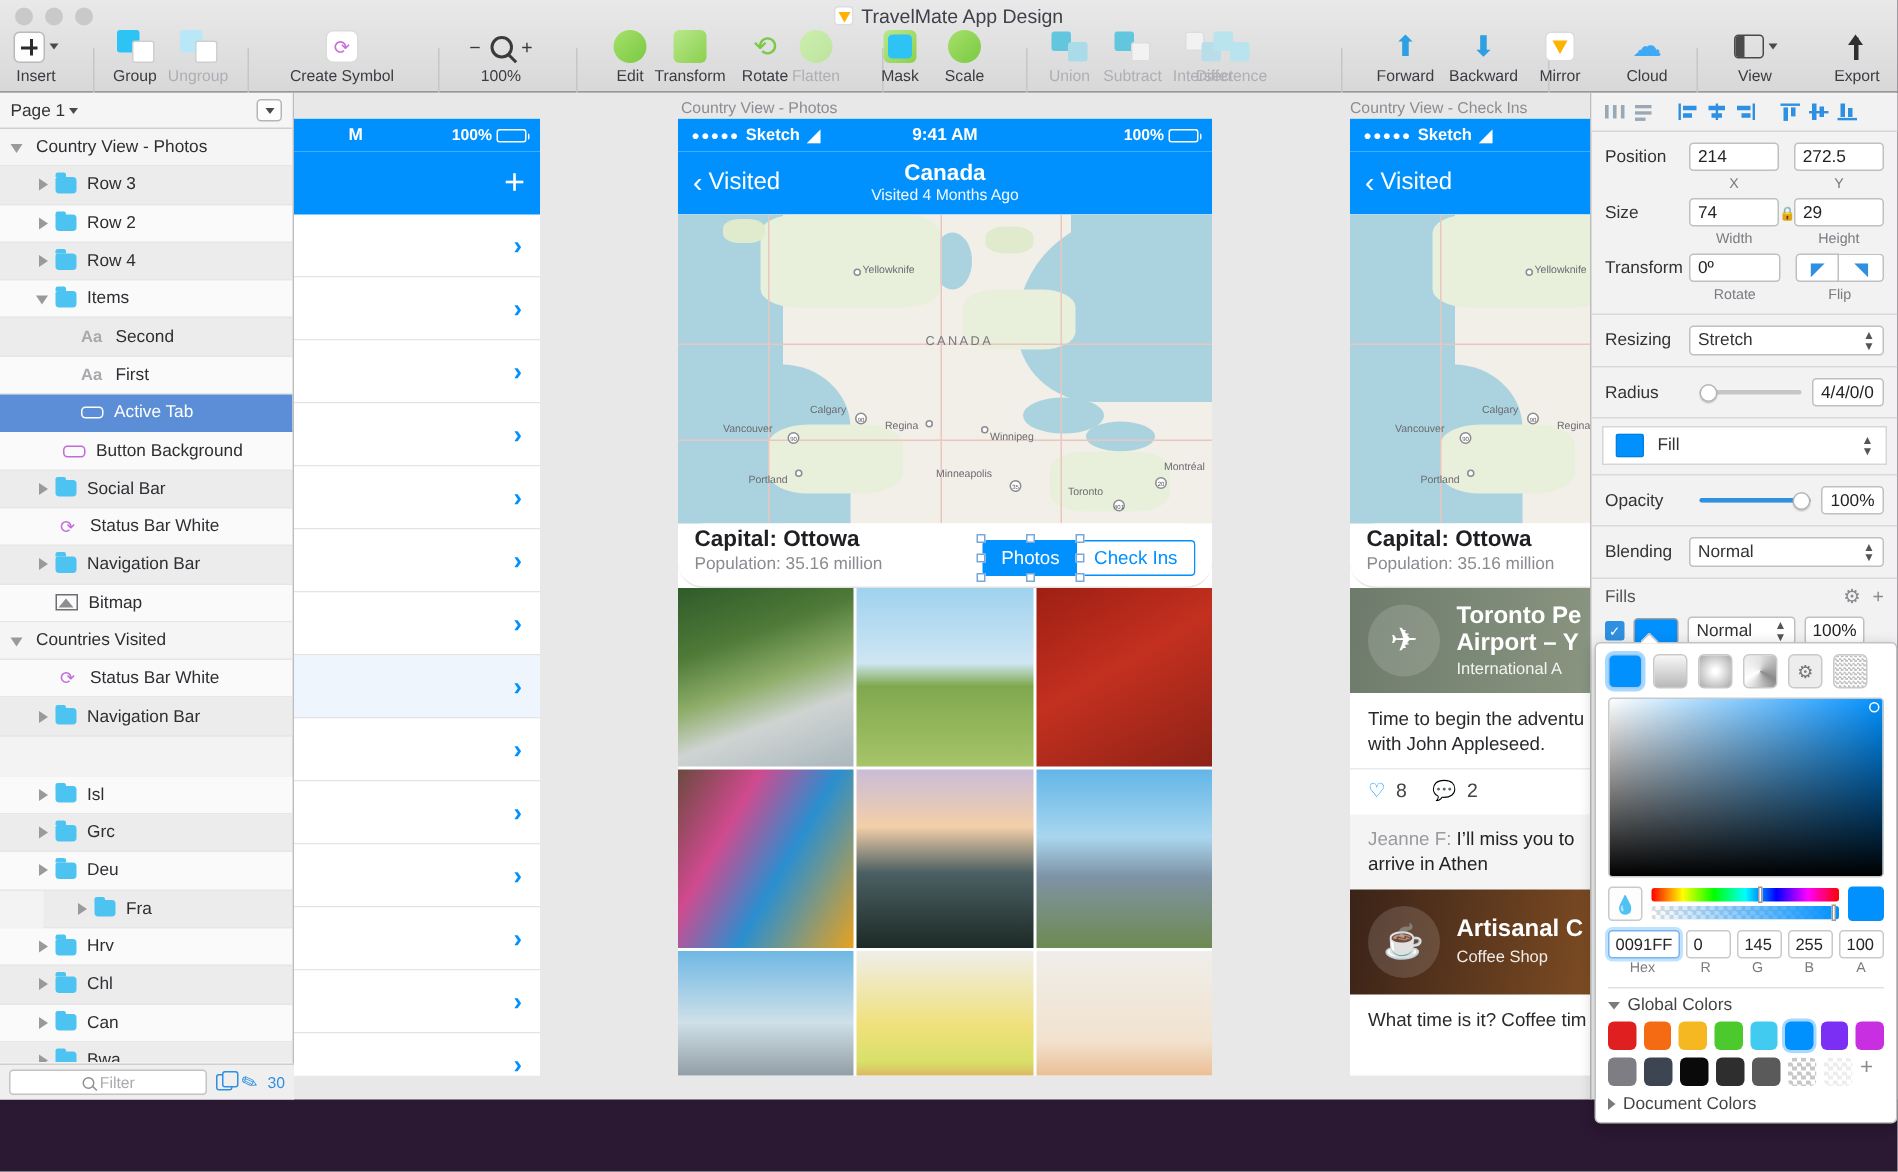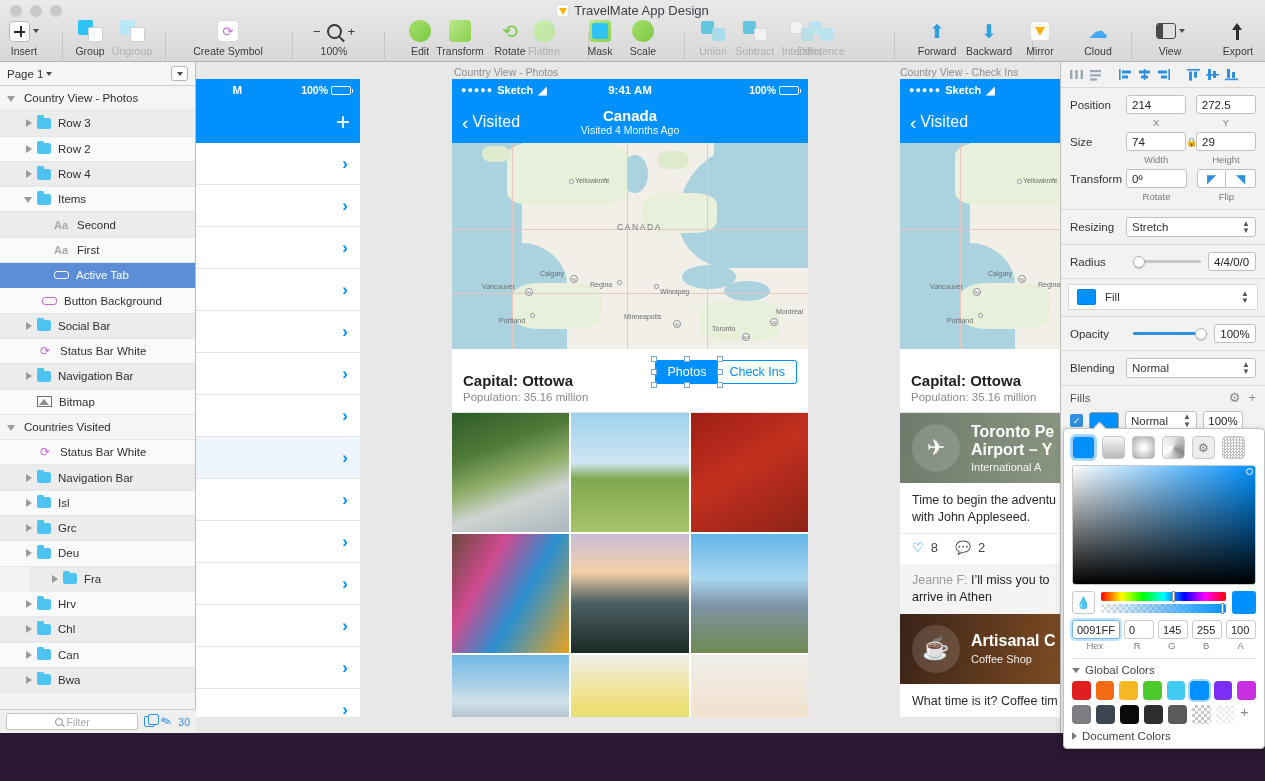--- a/index.html
+++ b/index.html
@@ -185,7 +185,7 @@
   .mapbox .hwy { position:absolute; width:8px;height:8px;border:1px solid #8a8a8f;border-radius:50%;background:#fff;
      font-size:4px; color:#555; display:flex;align-items:center;justify-content:center;}
 
-  .infobar { padding:23px 11px 9px; border-bottom:1px solid #e2e2e2; position:relative; background:#fff;}
+  .infobar { padding:2px 11px 9px; border-bottom:1px solid #e2e2e2; position:relative; background:#fff;border-radius:17px;}
   .infobar .cap { font-size:15px; font-weight:700; color:#1f1f23; }
   .infobar .pop { font-size:11.5px; color:#8a8a90; margin-top:2px;}
   .segwrap { position:absolute; right:11px; top:11px; display:flex; }

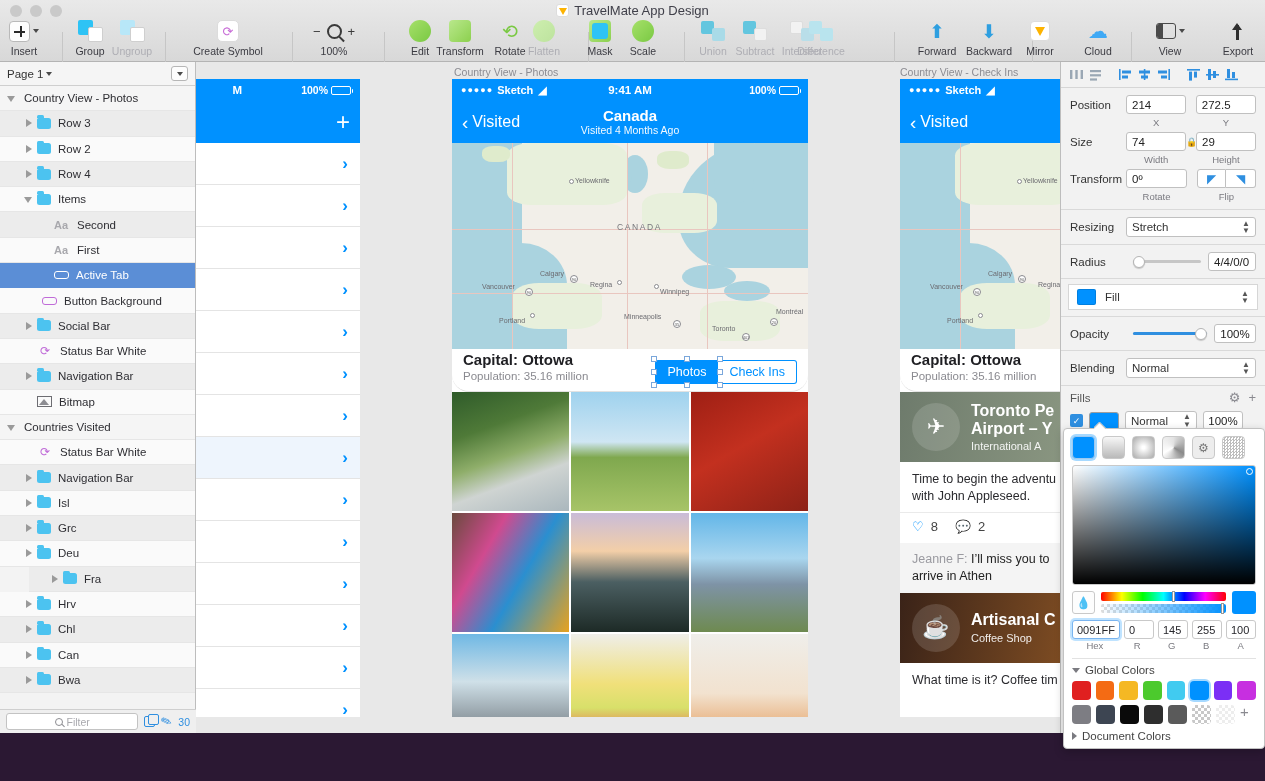--- a/index.html
+++ b/index.html
@@ -568,7 +568,7 @@
           <span class="fold"></span>
           <span class="lbl">Navigation Bar</span>
         </div>
-        <div class="lrow white" style="padding-left: 23px;">
+        <div class="lrow white" style="padding-left: 23px; margin-top: 27px;">
           <span class="tw r"></span>
           <span class="fold"></span>
           <span class="lbl">Isl</span>

